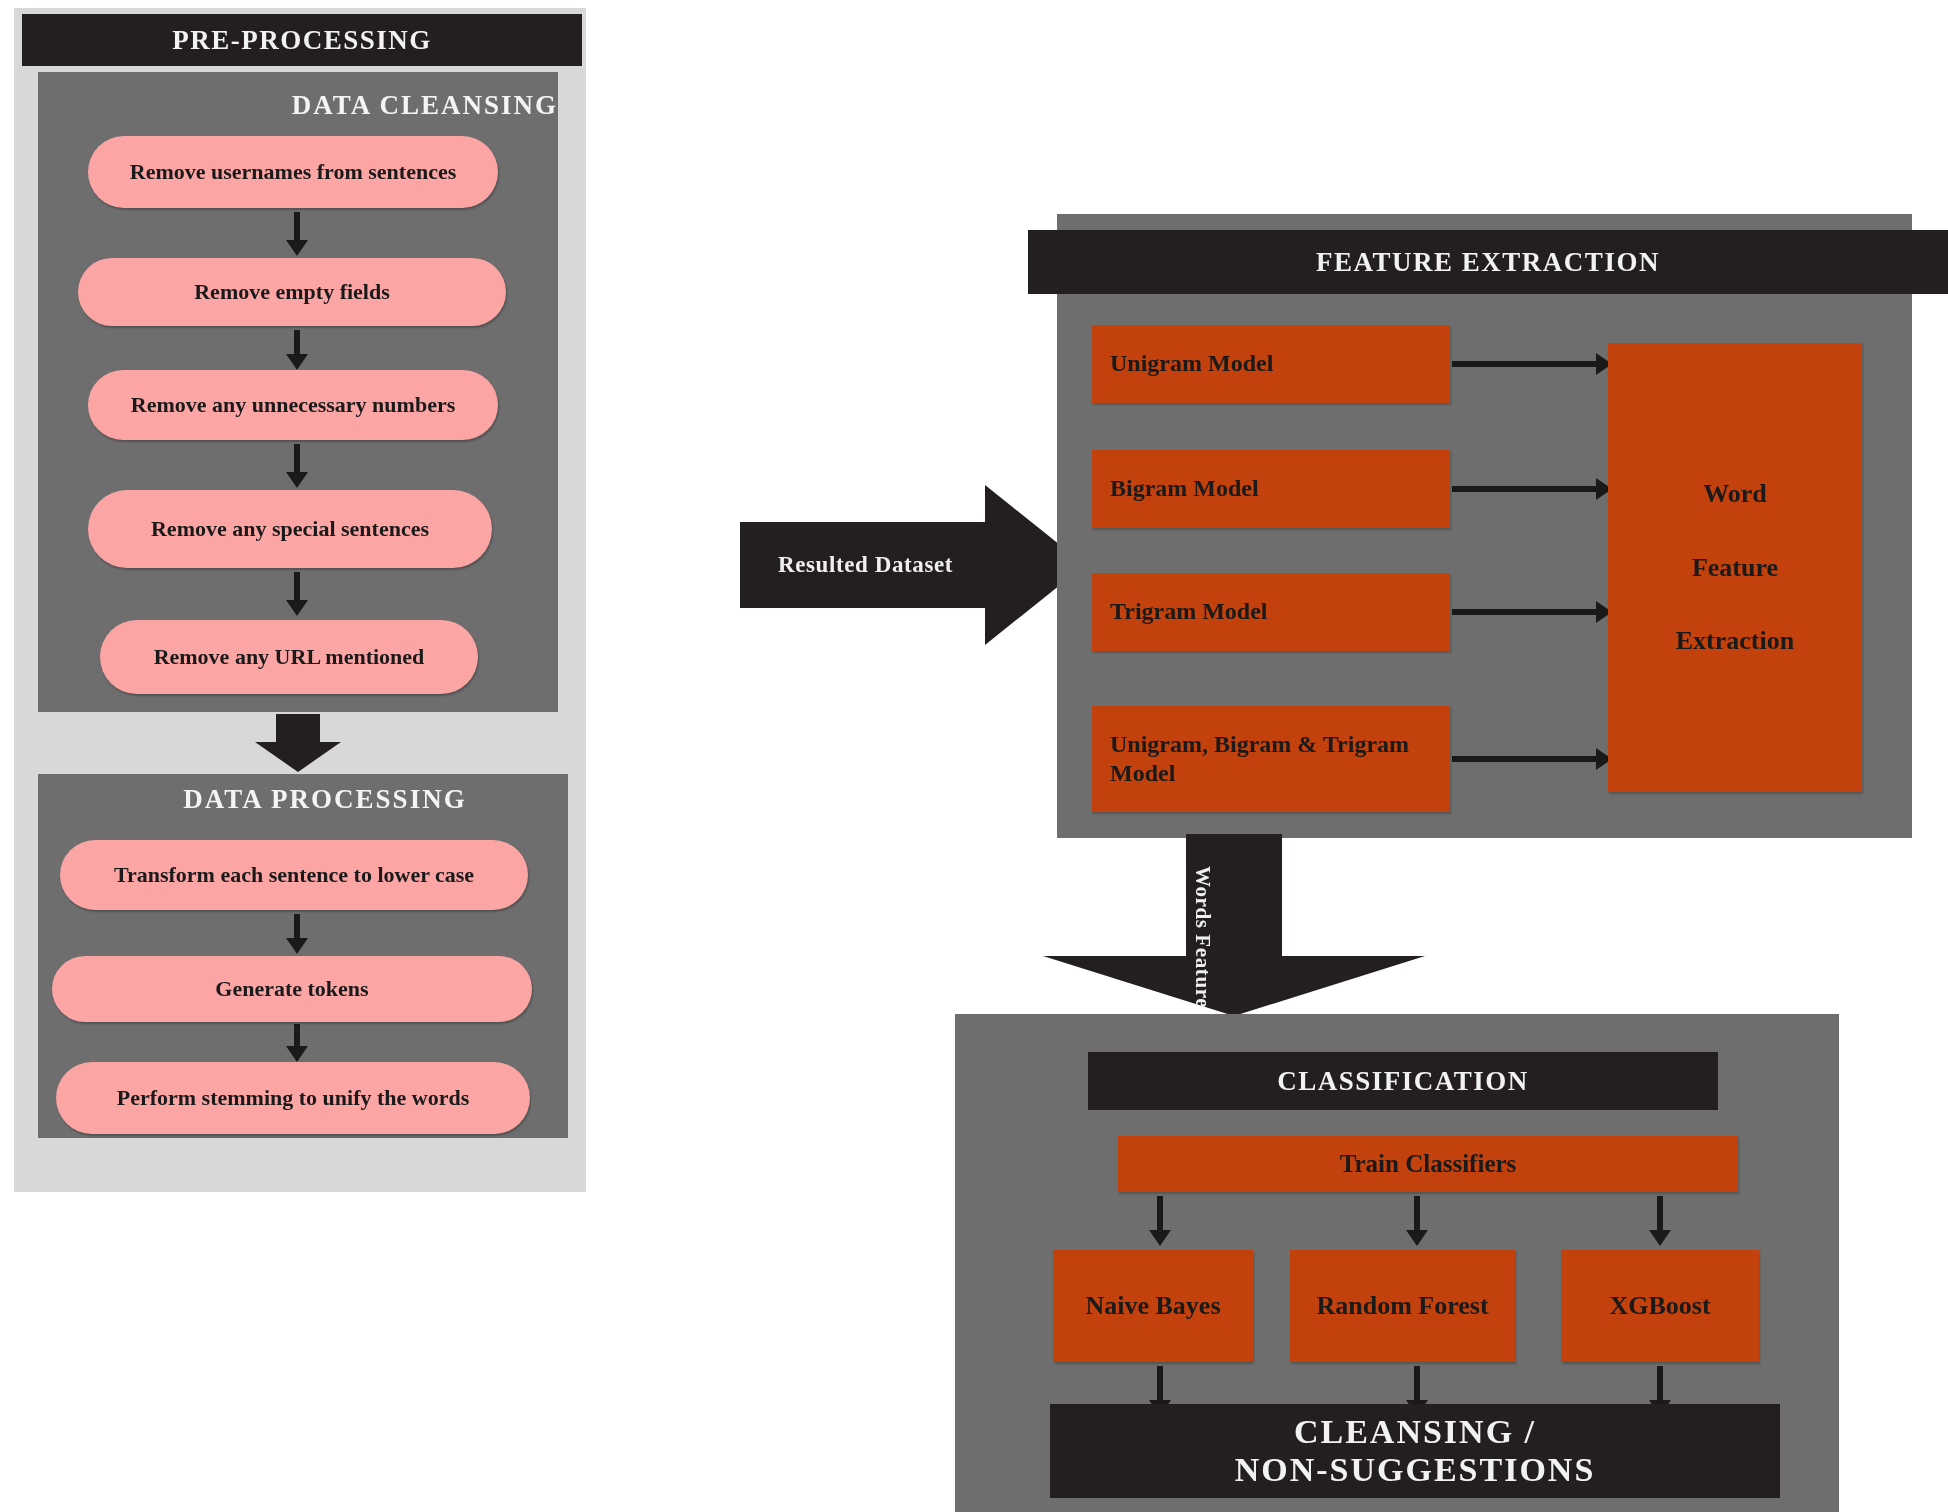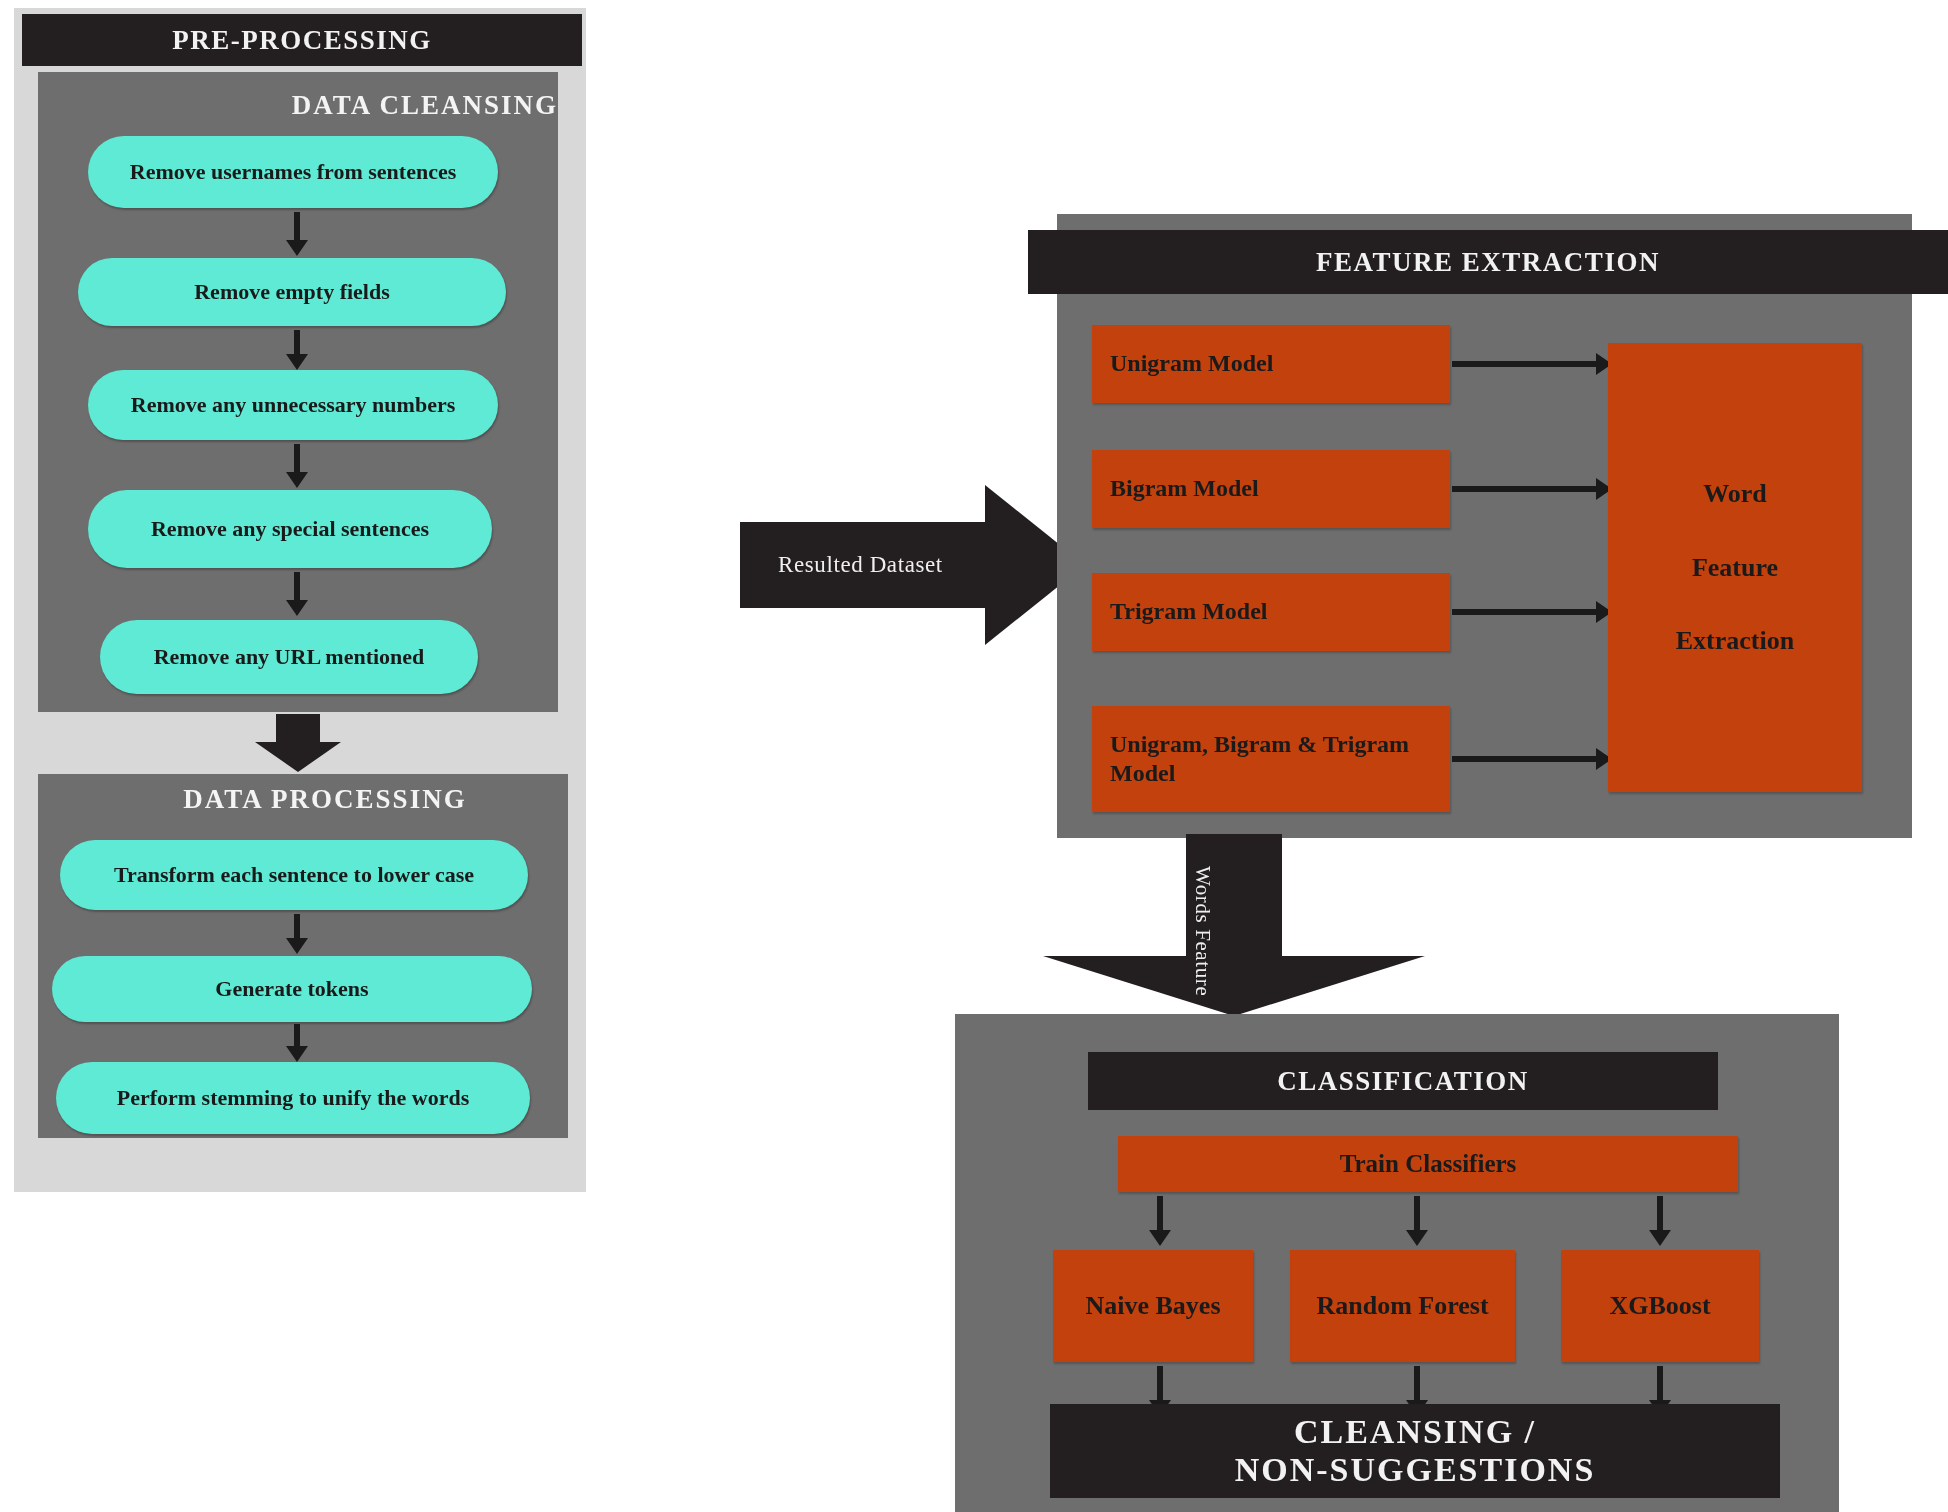--- a/index.html
+++ b/index.html
@@ -32,7 +32,7 @@
   }
   .pill {
     position: absolute;
-    background: #5eead4;
+    background: #fca5a5;
     border-radius: 44px;
     display: flex; align-items: center; justify-content: center;
     text-align: center;

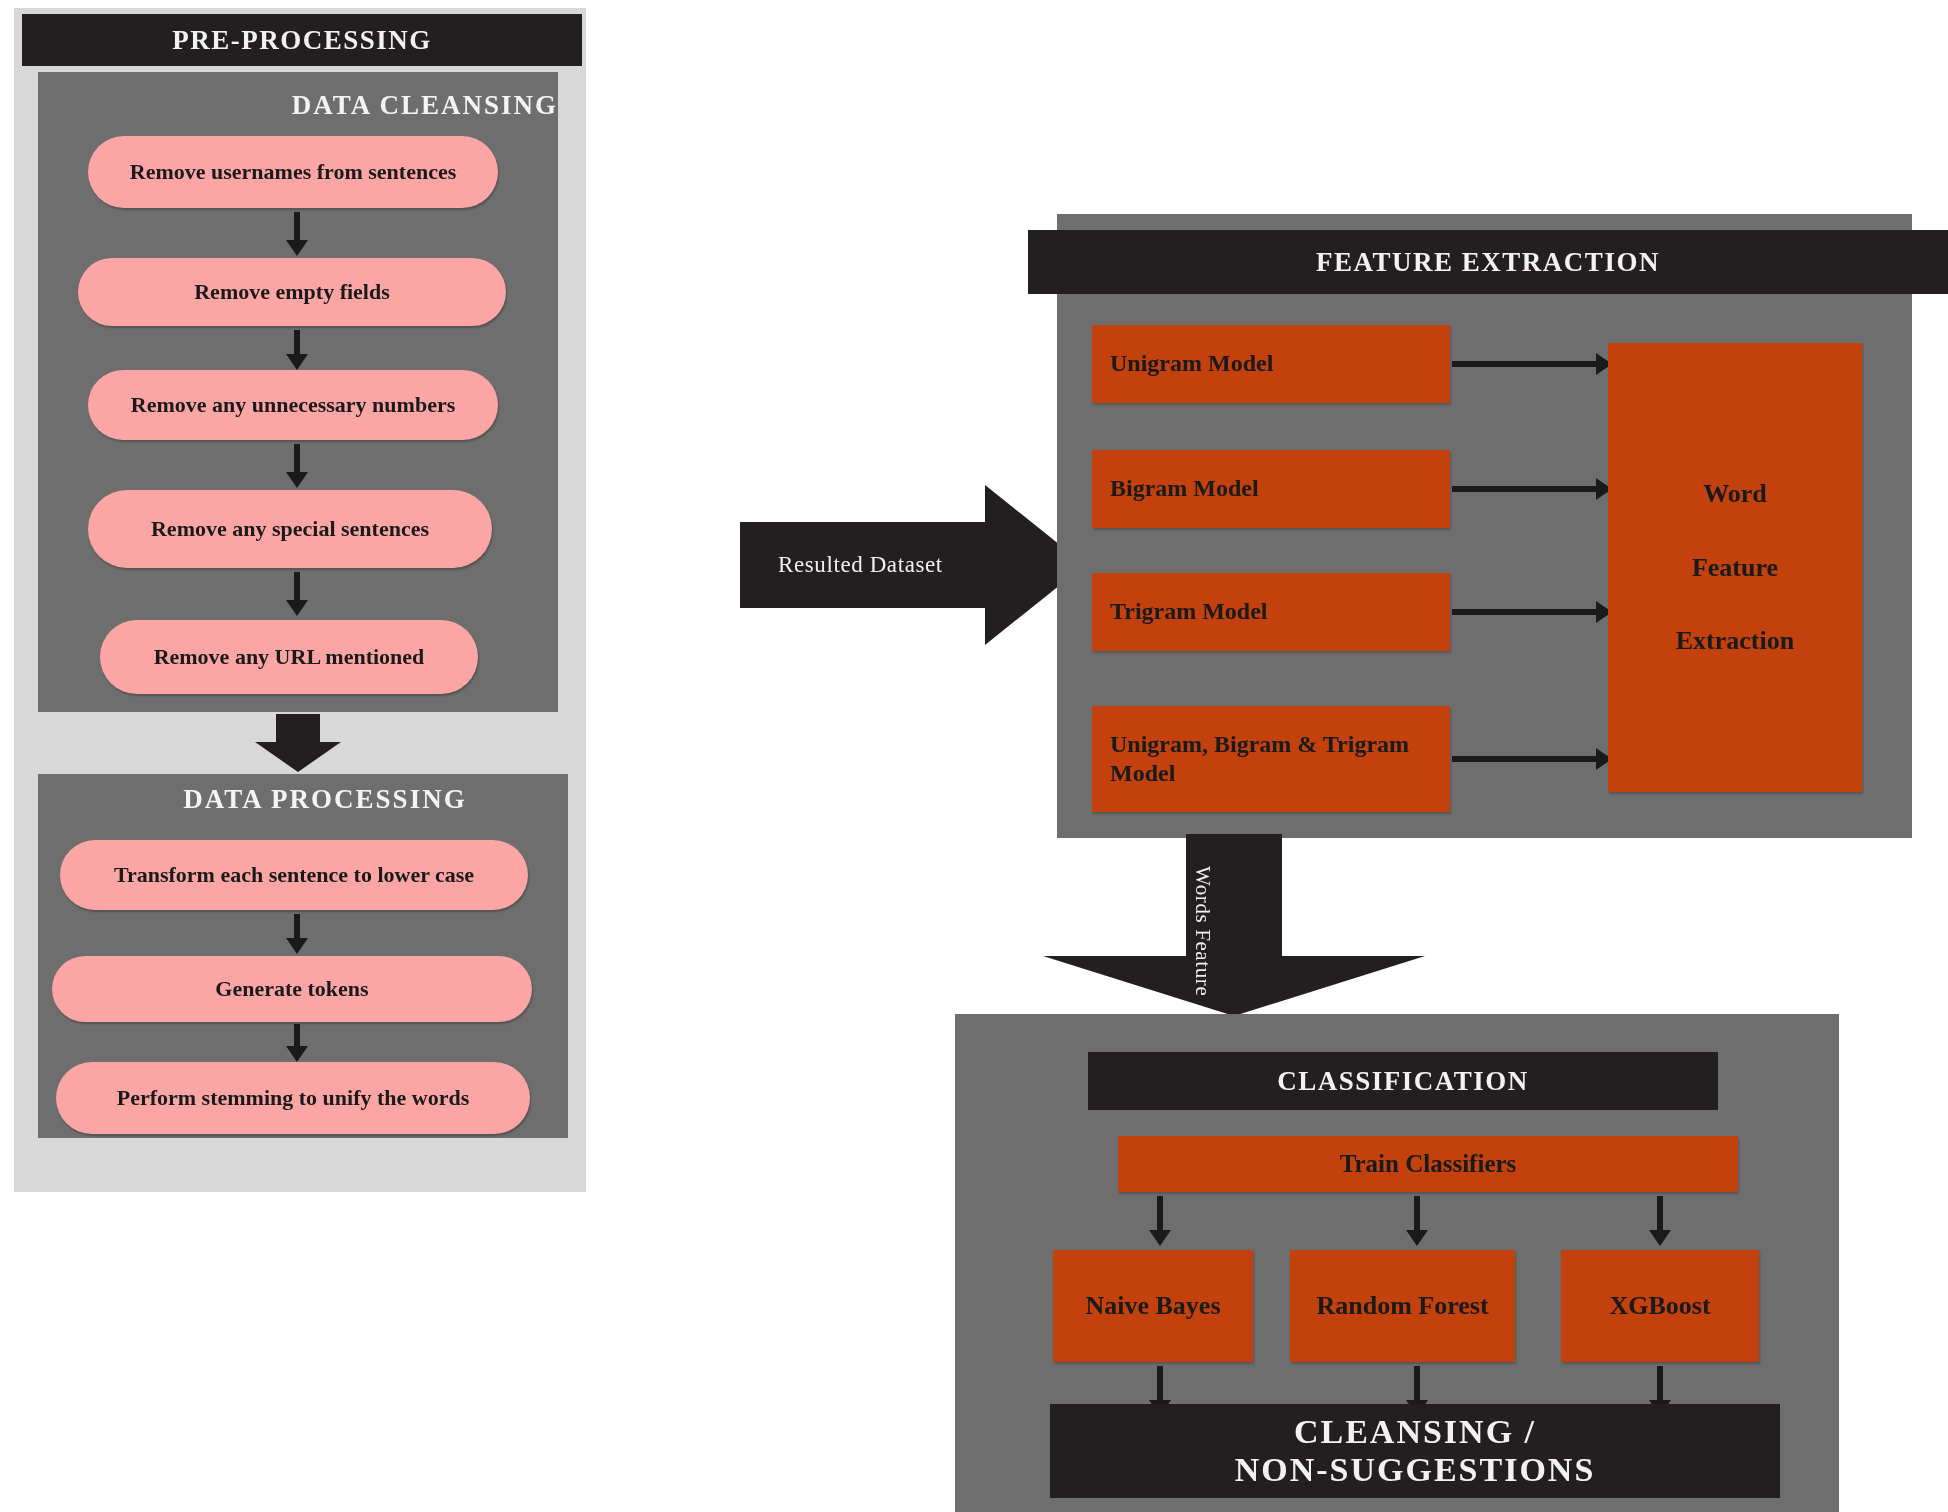--- a/index.html
+++ b/index.html
@@ -124,7 +124,7 @@
   .fat-label {
     position: absolute;
     color: #efefef;
-    font-weight: normal;
+    font-weight: bold;
     letter-spacing: .6px;
     z-index: 6;
     white-space: nowrap;

